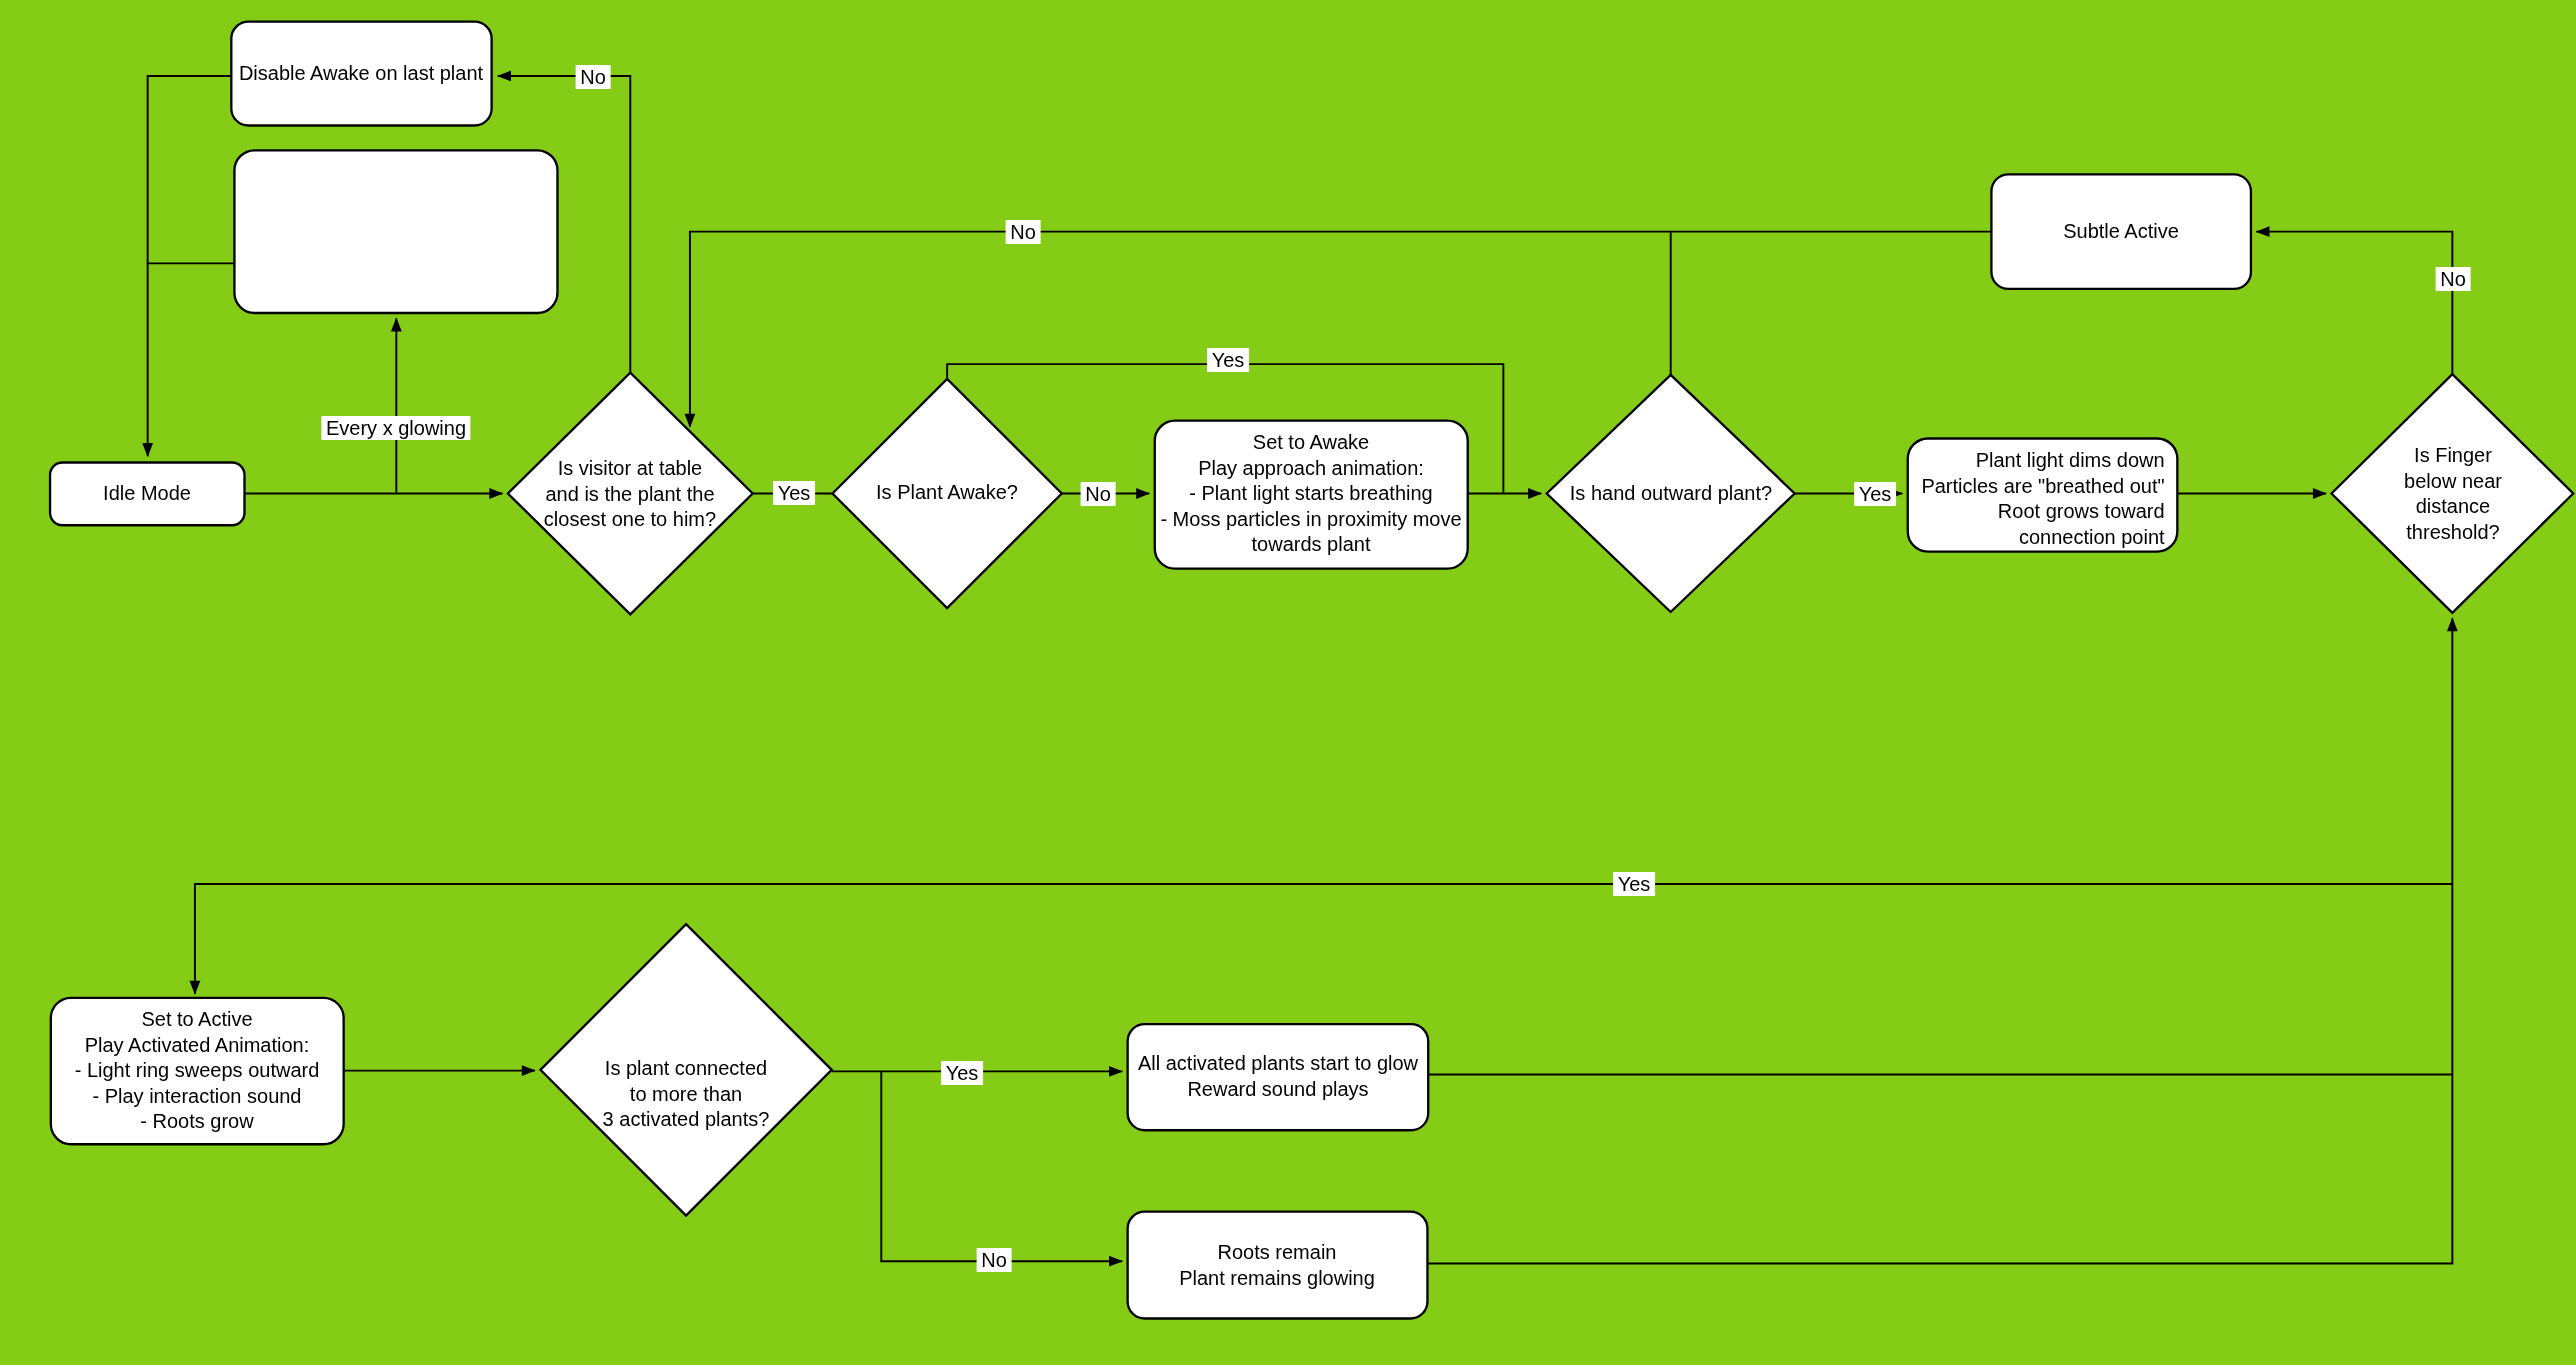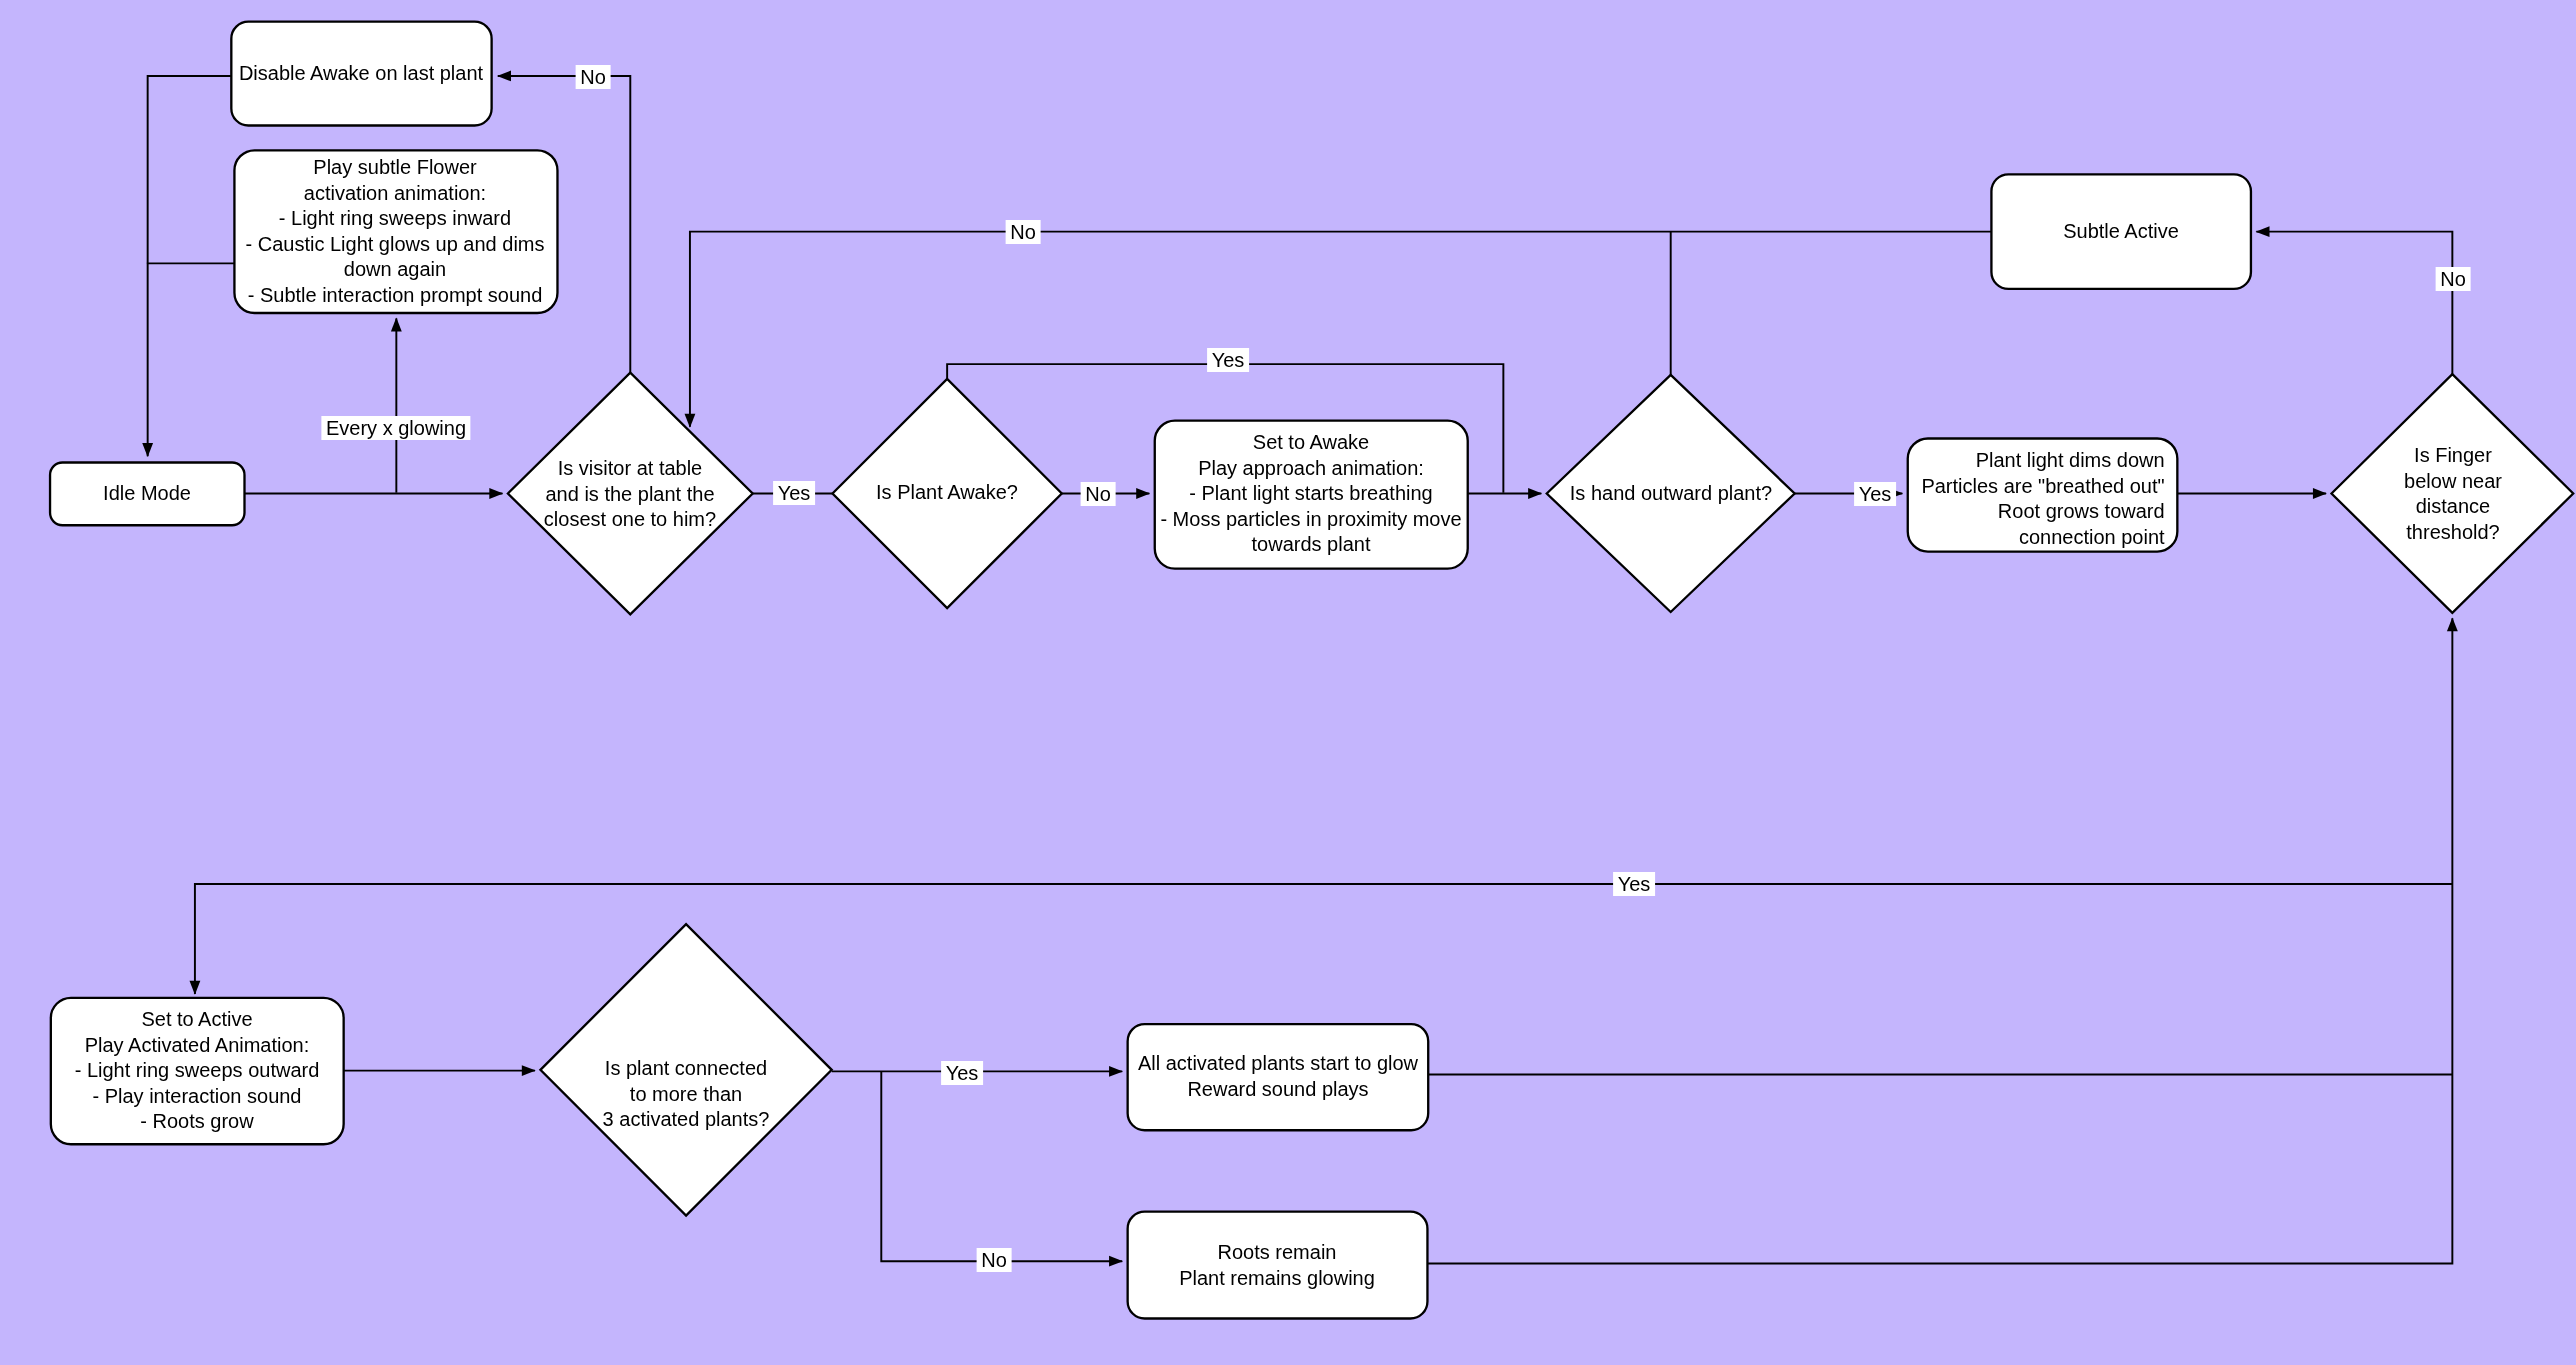--- a/index.html
+++ b/index.html
@@ -6,7 +6,7 @@
   #canvas {
     position:relative;
     width:2576px; height:1365px;
-    background:#c4b5fd;
+    background:#84cc16;
     font-family:"Liberation Sans", sans-serif;
     overflow:hidden;
   }

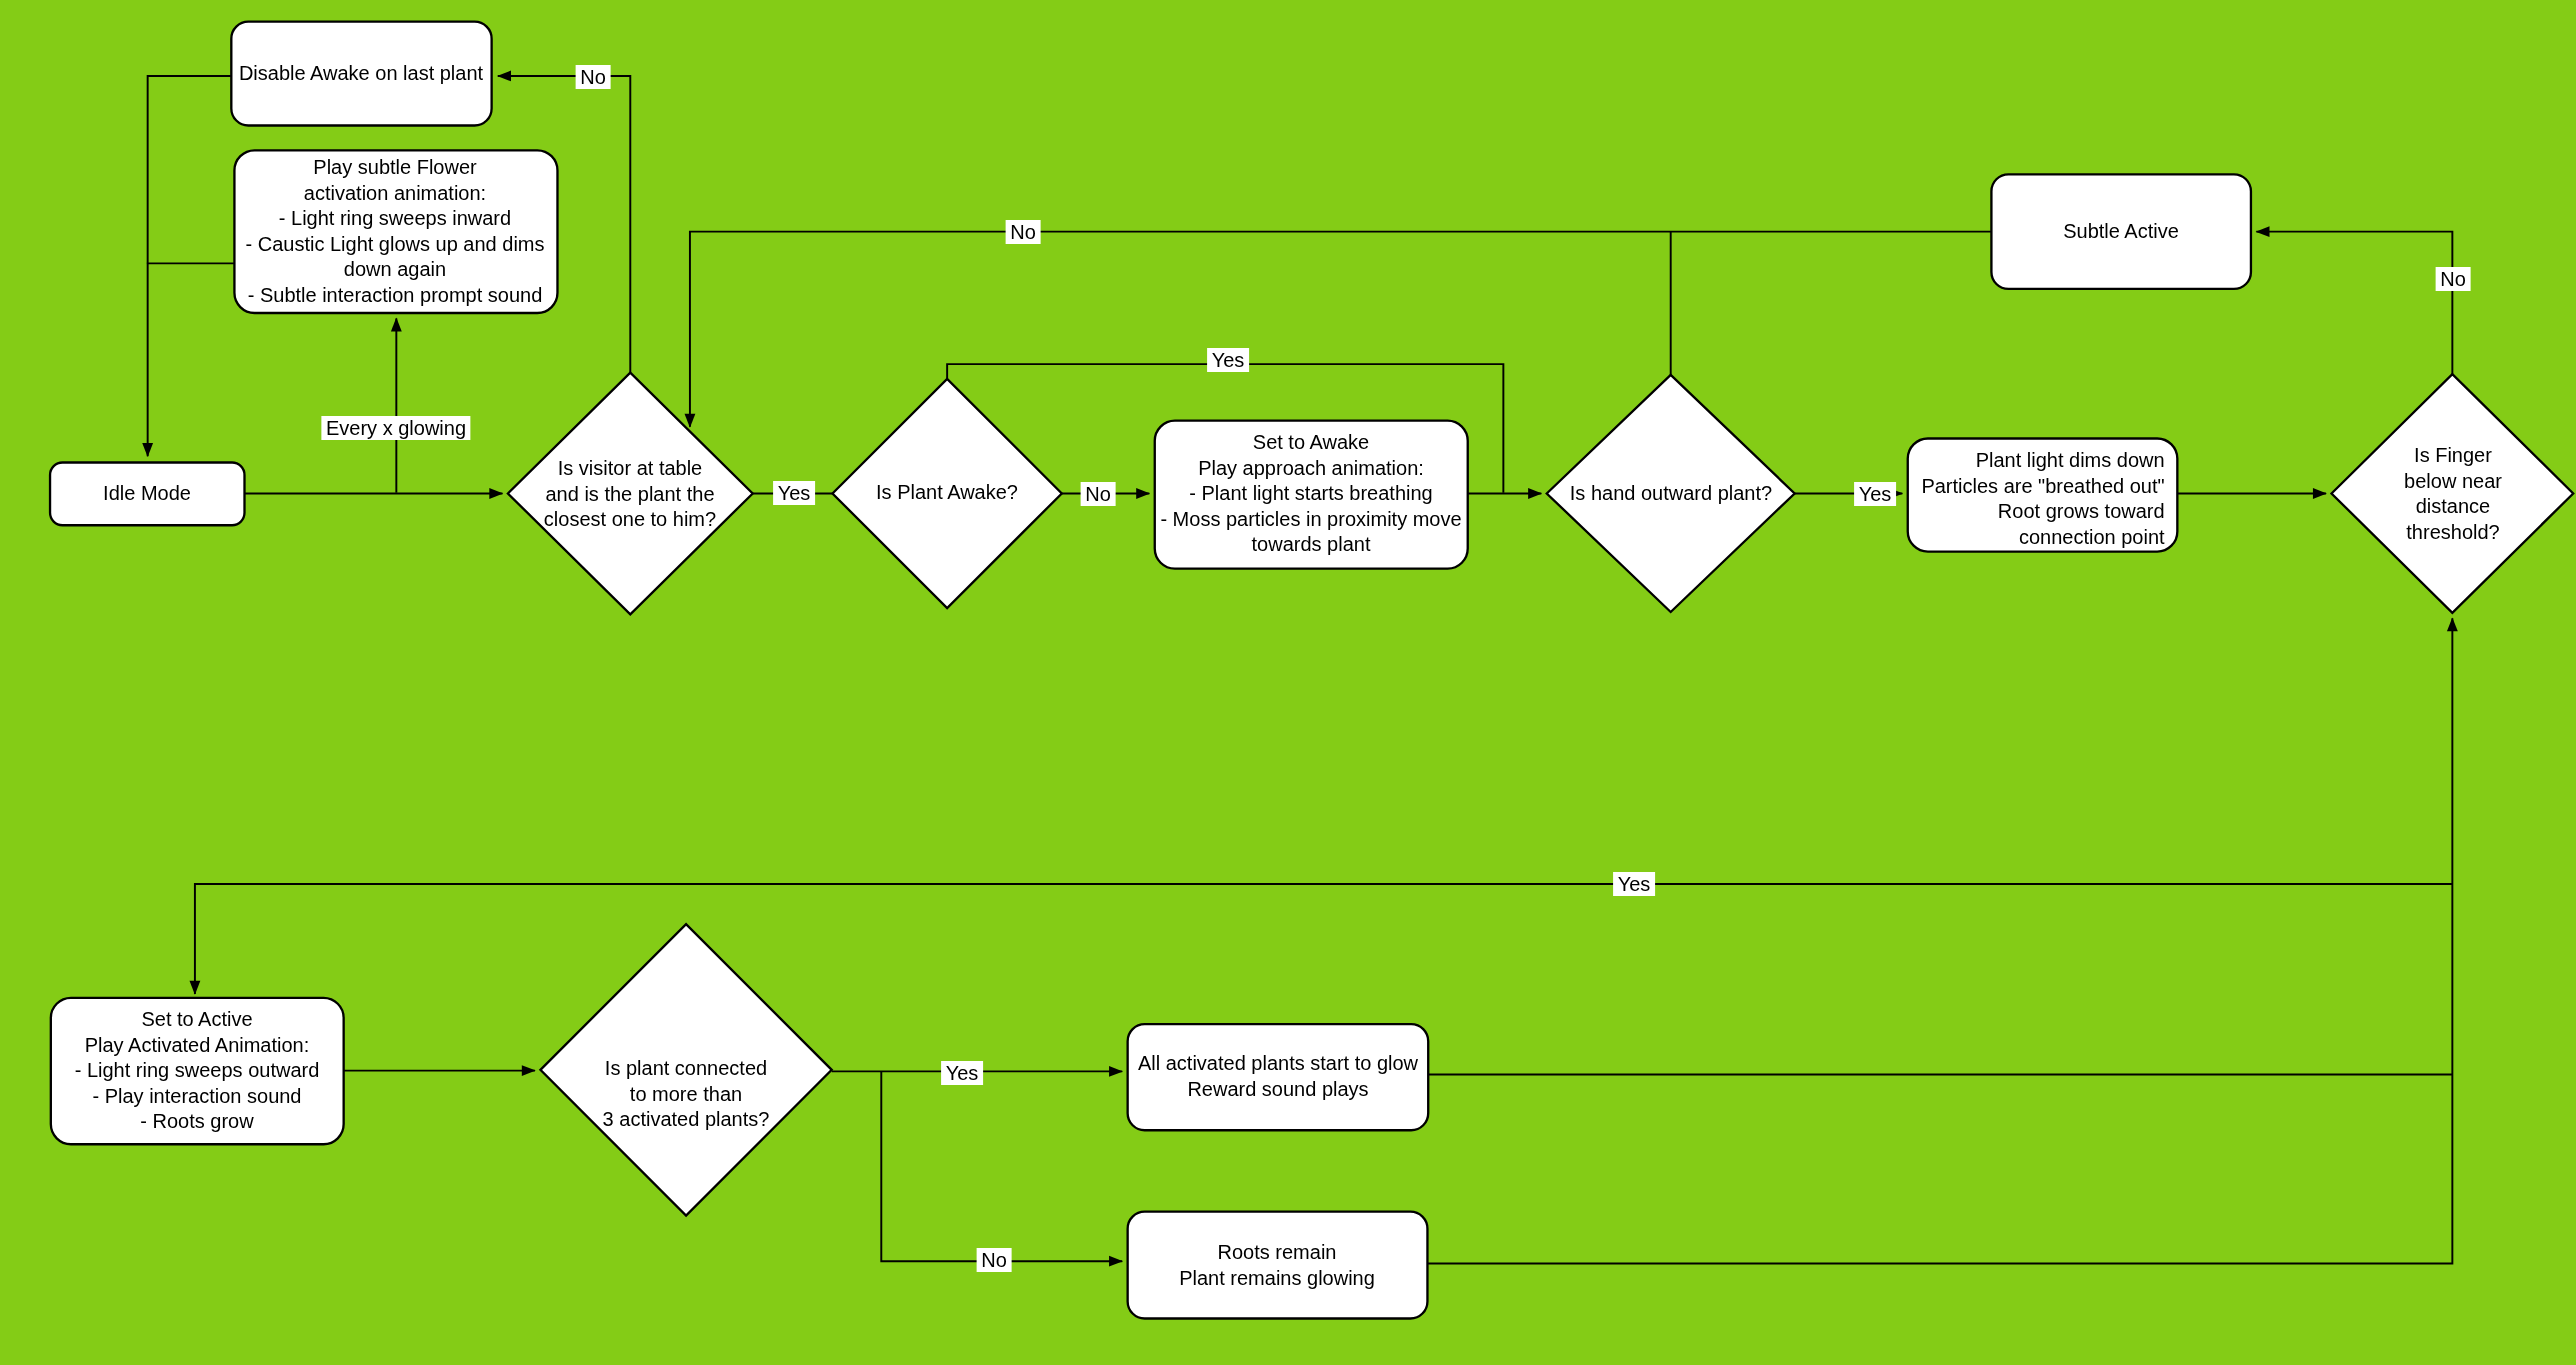--- a/index.html
+++ b/index.html
@@ -84,12 +84,6 @@
   </svg>
 
   <div class="node-label" style="left:361px;top:74px;">Disable Awake on last plant</div>
-  <div class="node-label" style="left:395px;top:232px;">Play subtle Flower
-activation animation:
-- Light ring sweeps inward
-- Caustic Light glows up and dims
-down again
-- Subtle interaction prompt sound</div>
   <div class="node-label" style="left:147px;top:494px;">Idle Mode</div>
   <div class="node-label" style="left:630px;top:494px;">Is visitor at table
 and is the plant the

